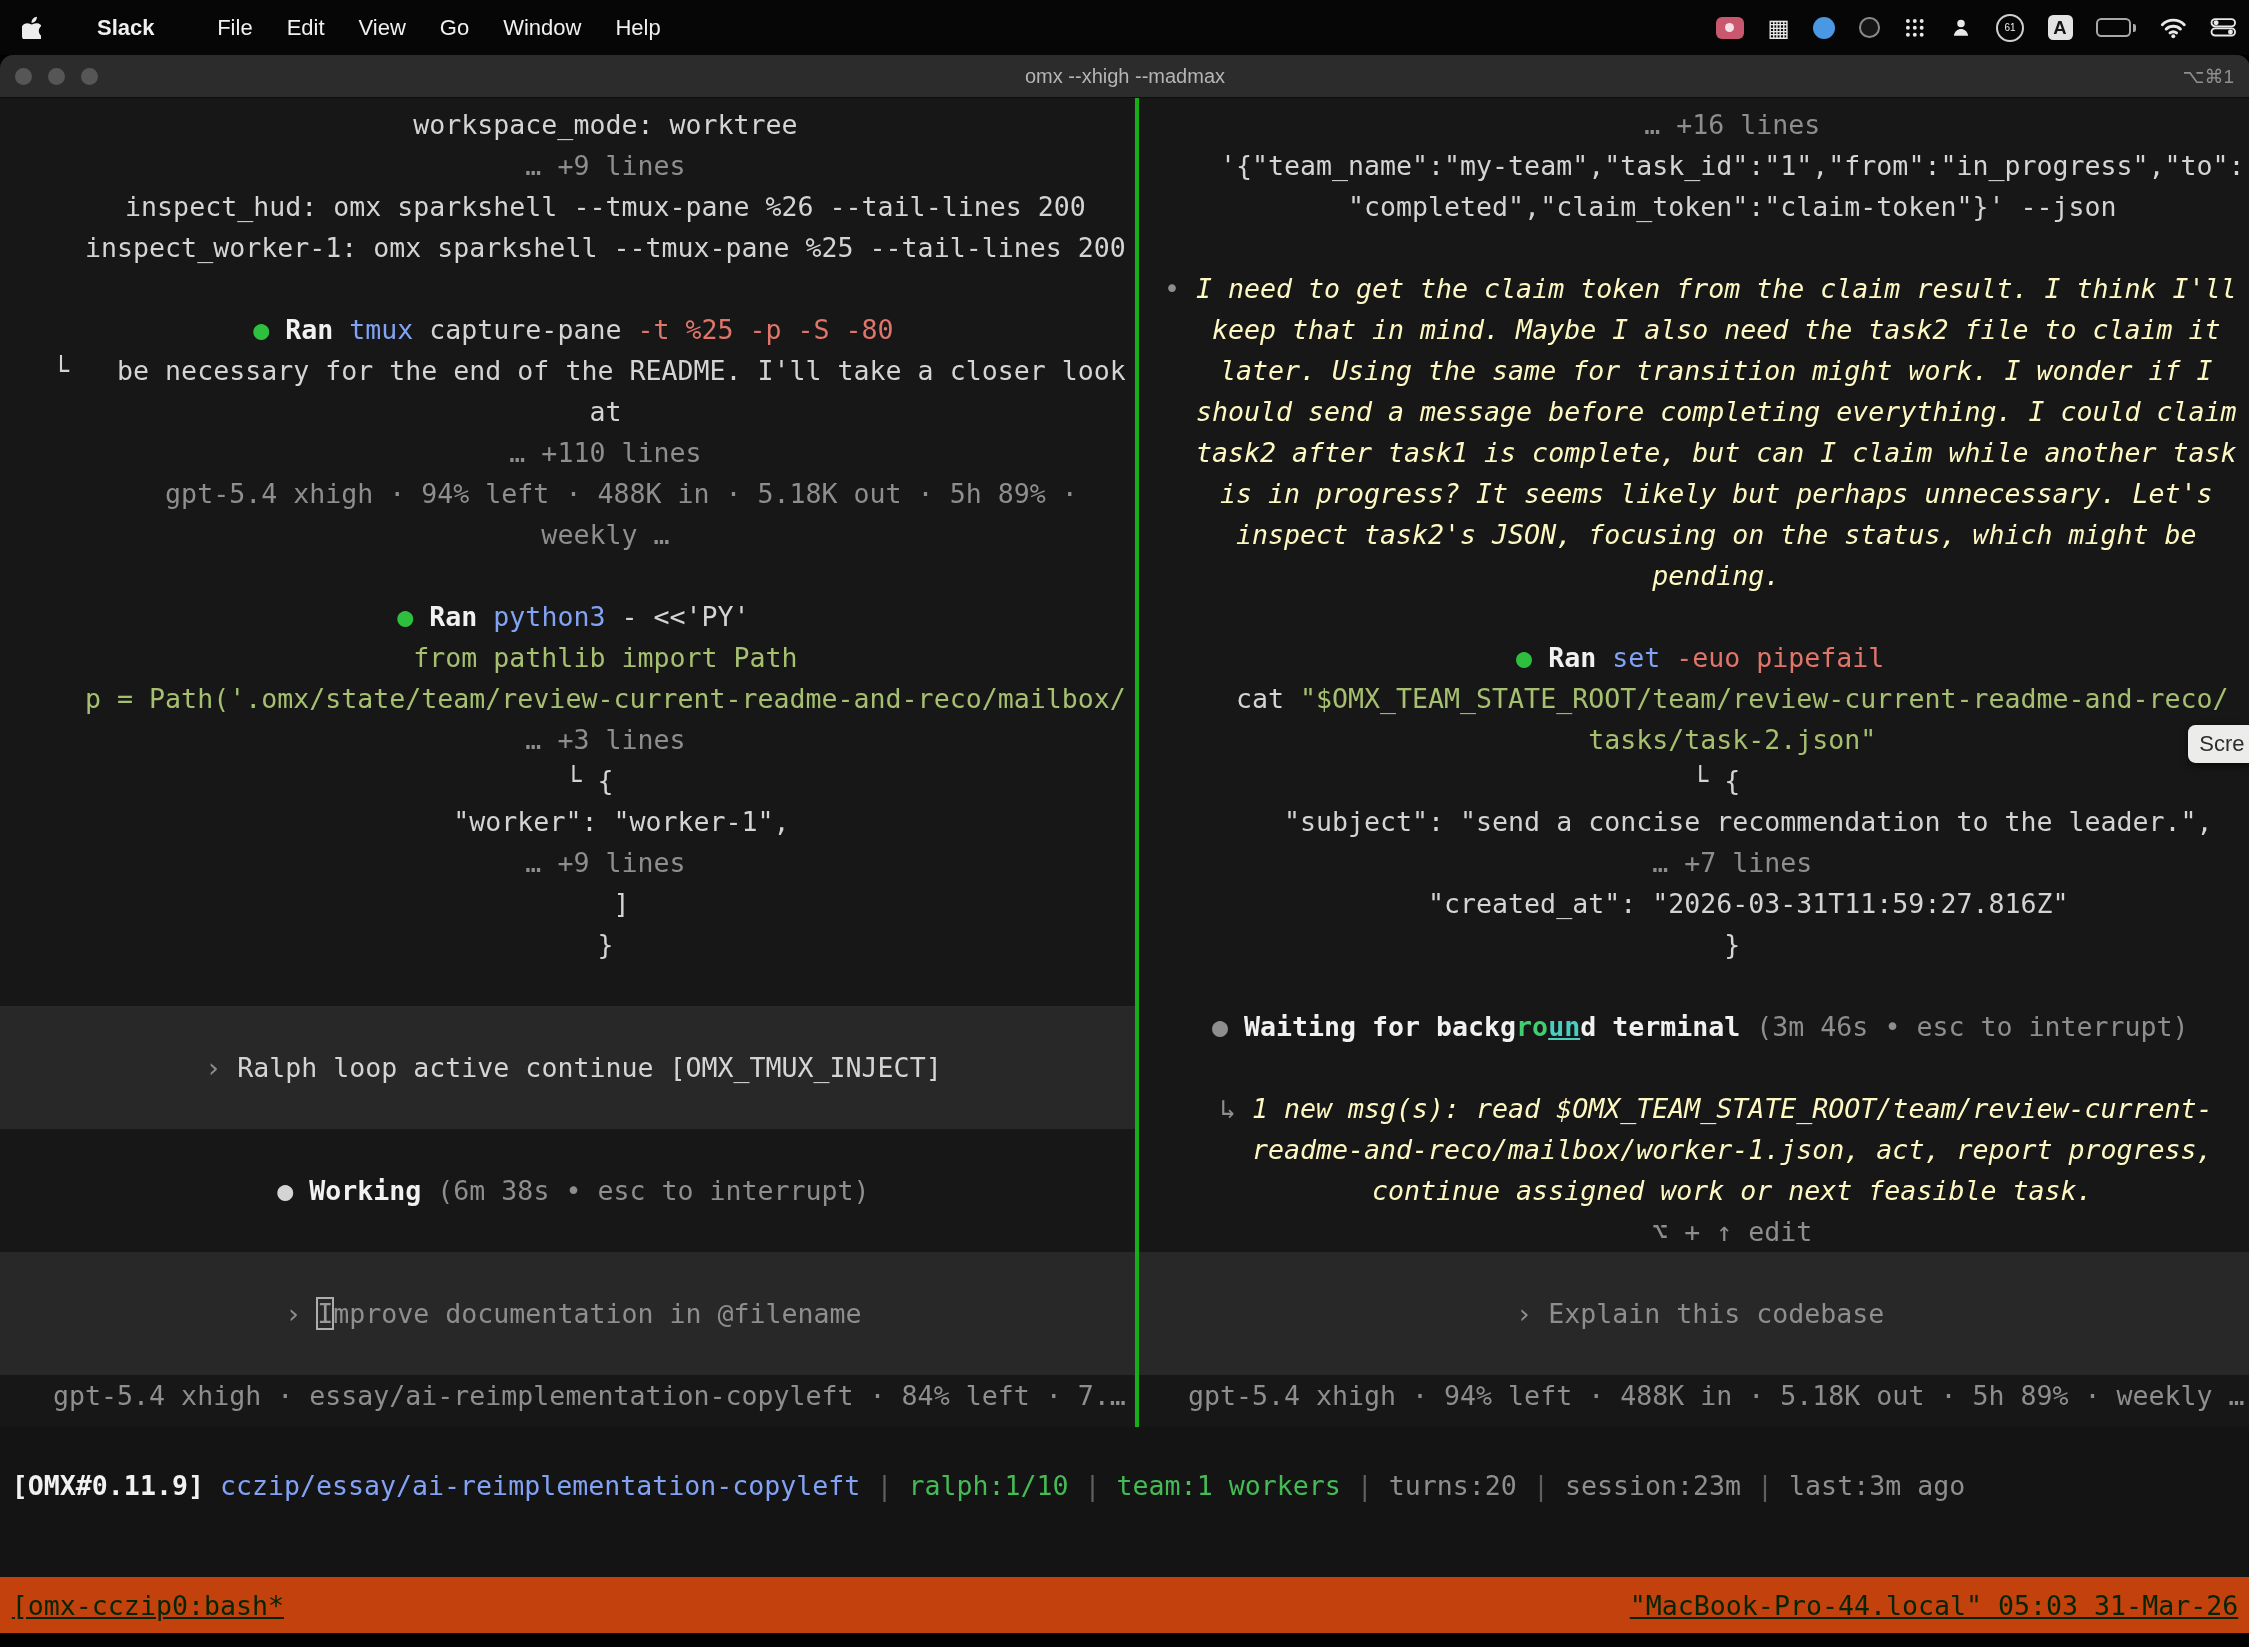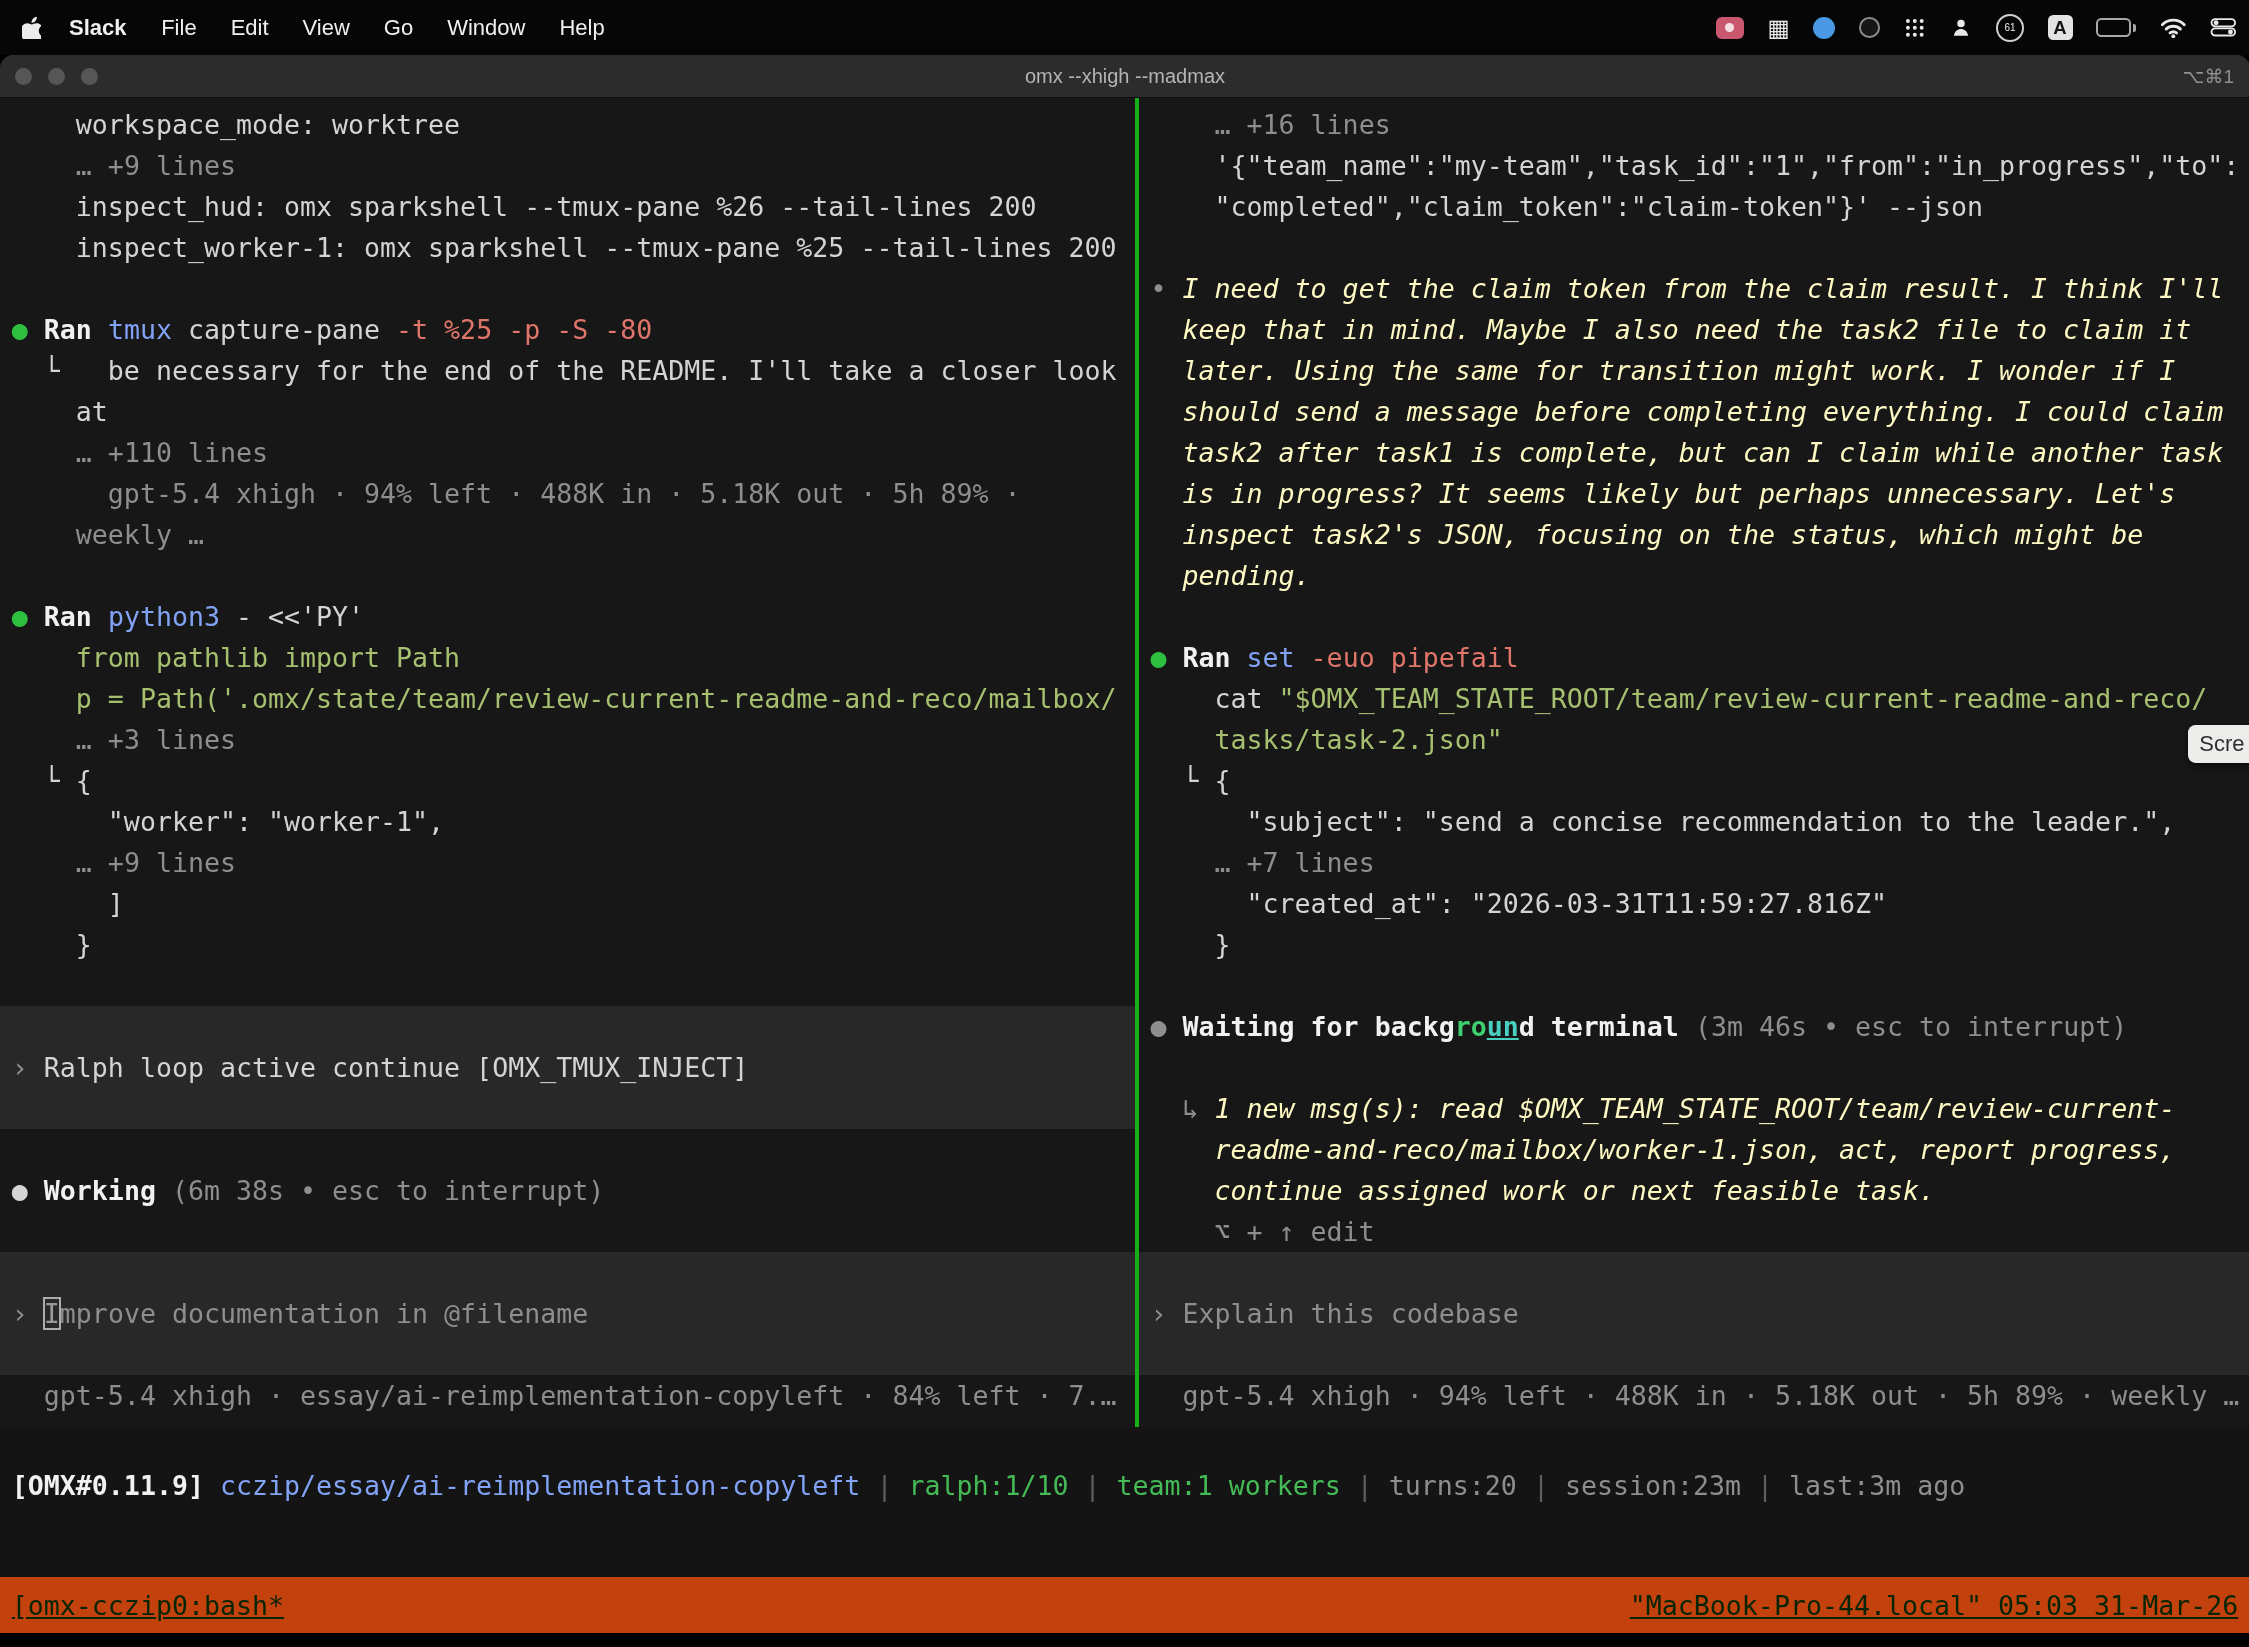--- a/index.html
+++ b/index.html
@@ -9,7 +9,7 @@
   
   .menubar { position:absolute; top:0; left:0; width:2250px; height:55px;
              background:#060606; display:flex; align-items:center;
-             font-family:"Liberation Sans", sans-serif; font-size:22px; color:#f0f0f0; }
+             font-family:"Liberation Sans", sans-serif; font-size:22px; color:#f0f0f0;gap:28px; }
   .apple { margin:0 10.3px 0 22px; display:flex; align-items:center; }
   .appname { font-weight:bold; padding:0 17.7px; }
   .menu-item { padding:0 17px; }

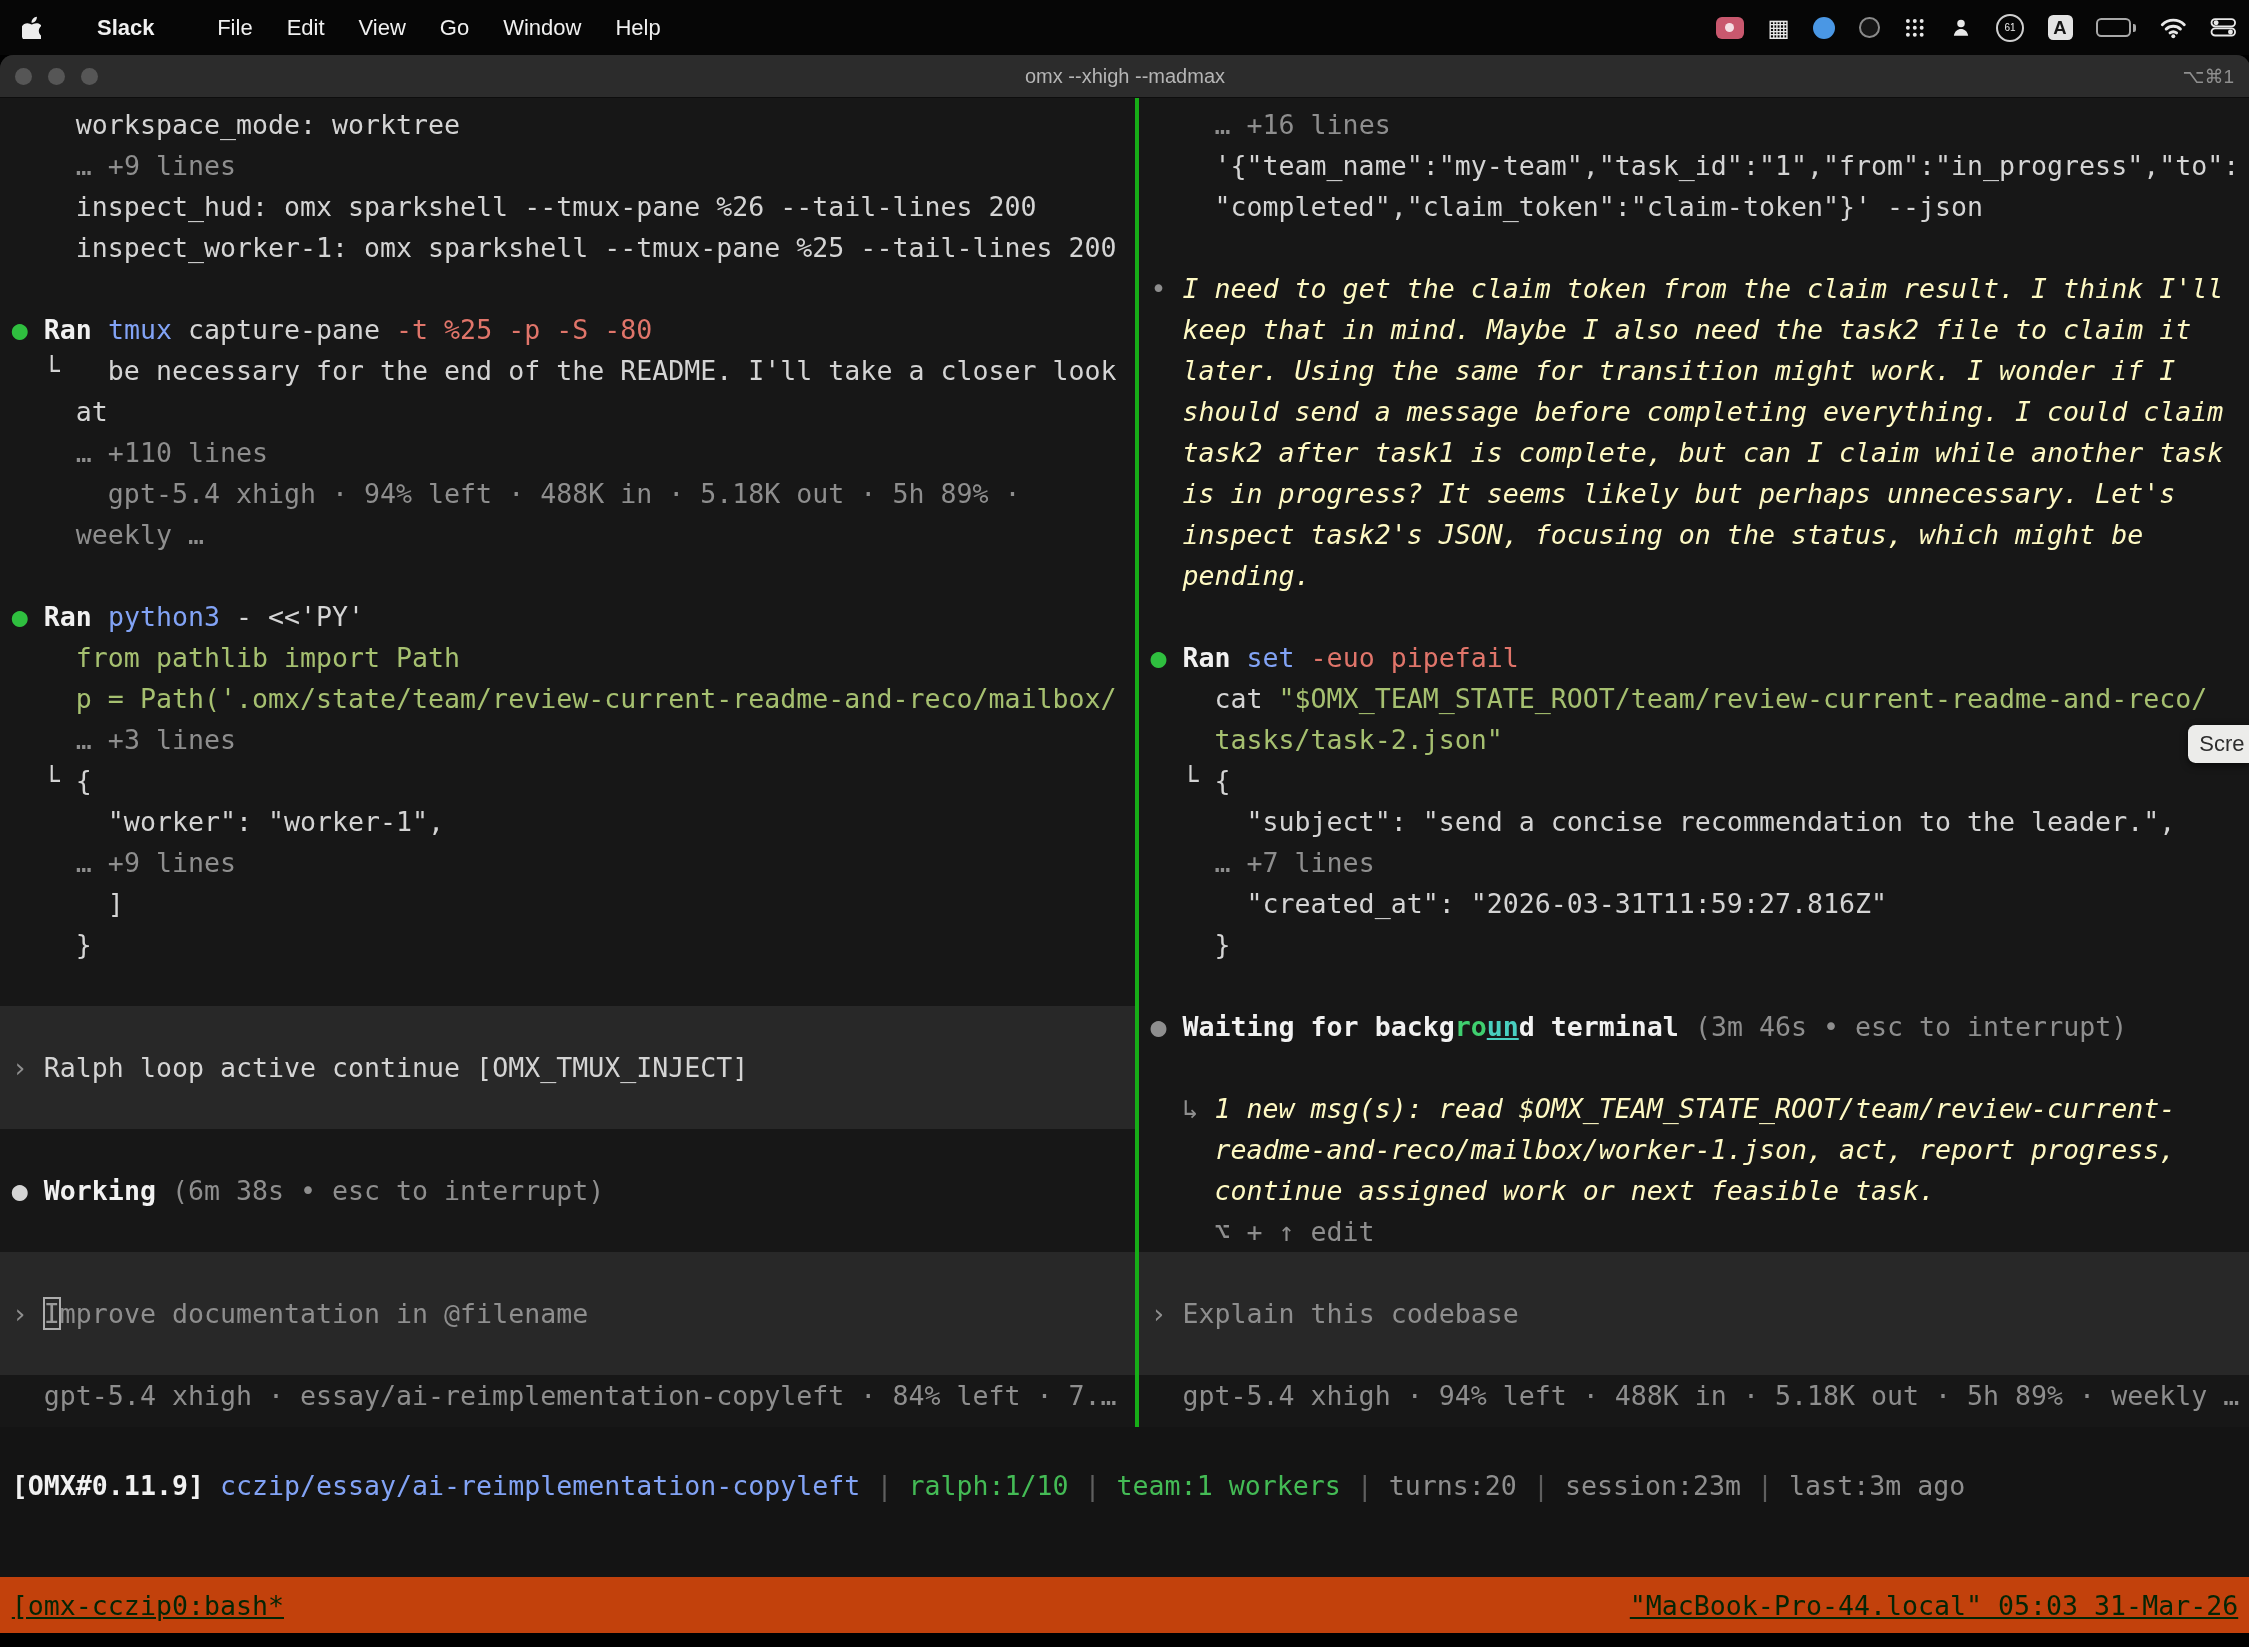--- a/index.html
+++ b/index.html
@@ -42,7 +42,7 @@
   .win-short { position:absolute; right:16px; color:#8f8f8f; font-size:19px; }
 
   
-  .panes { display:flex; height:1329px; flex:0 0 auto; }
+  .panes { display:flex; height:1329px; flex:0 0 auto;text-align:center; }
   .pane { background:#171717; overflow:hidden; padding-top:5.9px; }
   .pane-left { width:1135px; flex:0 0 auto; }
   .pane-div { width:3.7px; background:#17ad17; flex:0 0 auto; }

